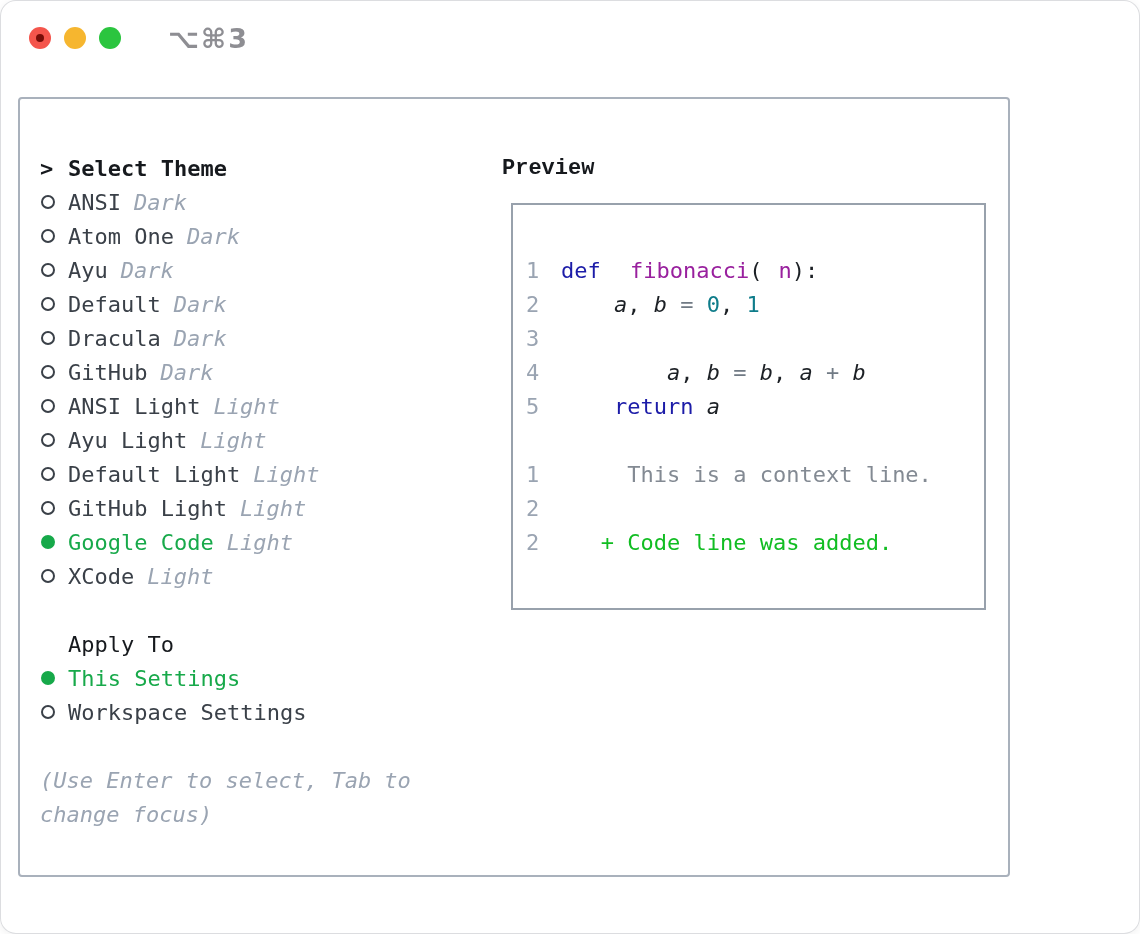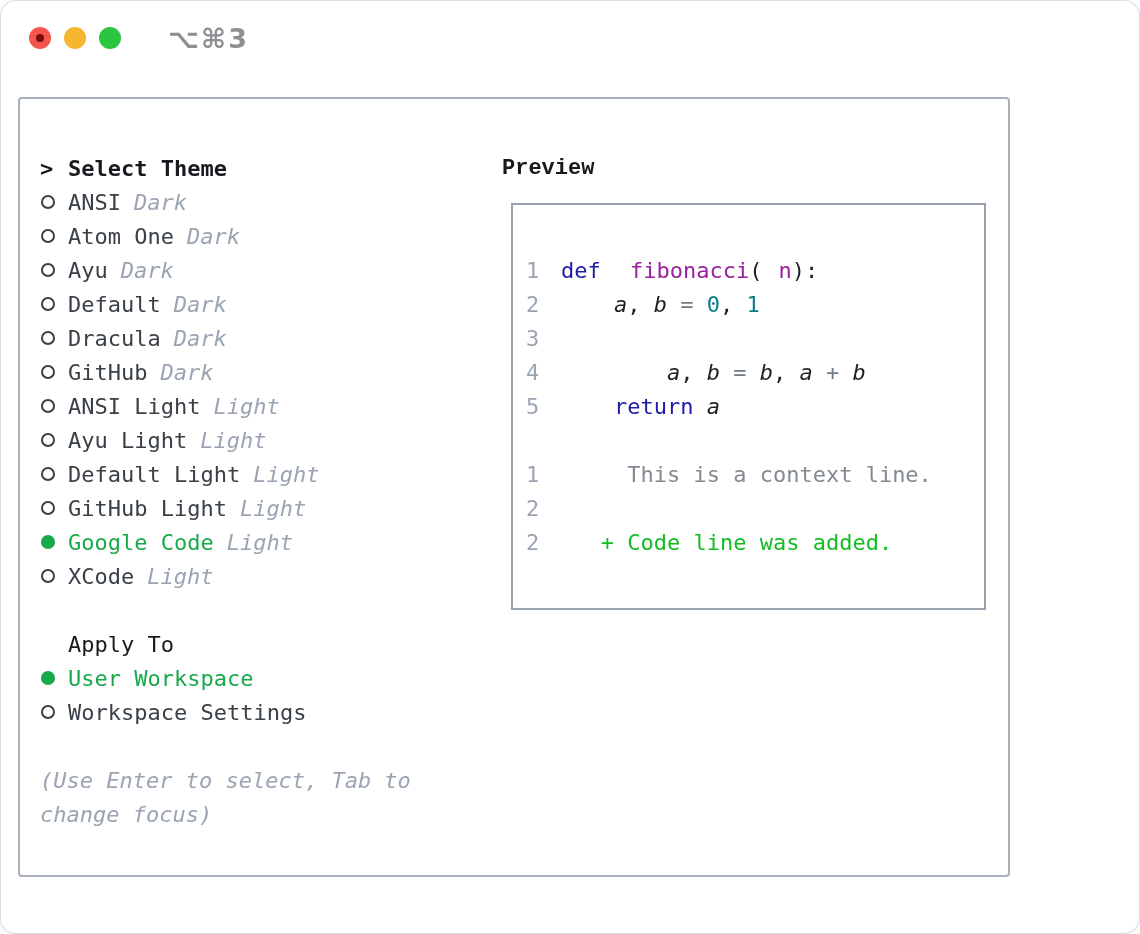--- a/index.html
+++ b/index.html
@@ -93,7 +93,7 @@
         <span class="hdr2">Apply To</span>
       </div>
       <div id="apply-list">
-          <div class="row"><span class="bcol"><span class="radio sel"></span></span><span class="tname sel">User Workspace</span></div>
+          <div class="row"><span class="bcol"><span class="radio sel"></span></span><span class="tname sel">This Settings</span></div>
           <div class="row"><span class="bcol"><span class="radio"></span></span><span class="tname">Workspace Settings</span></div>
         </div>
       <div class="row"></div>

